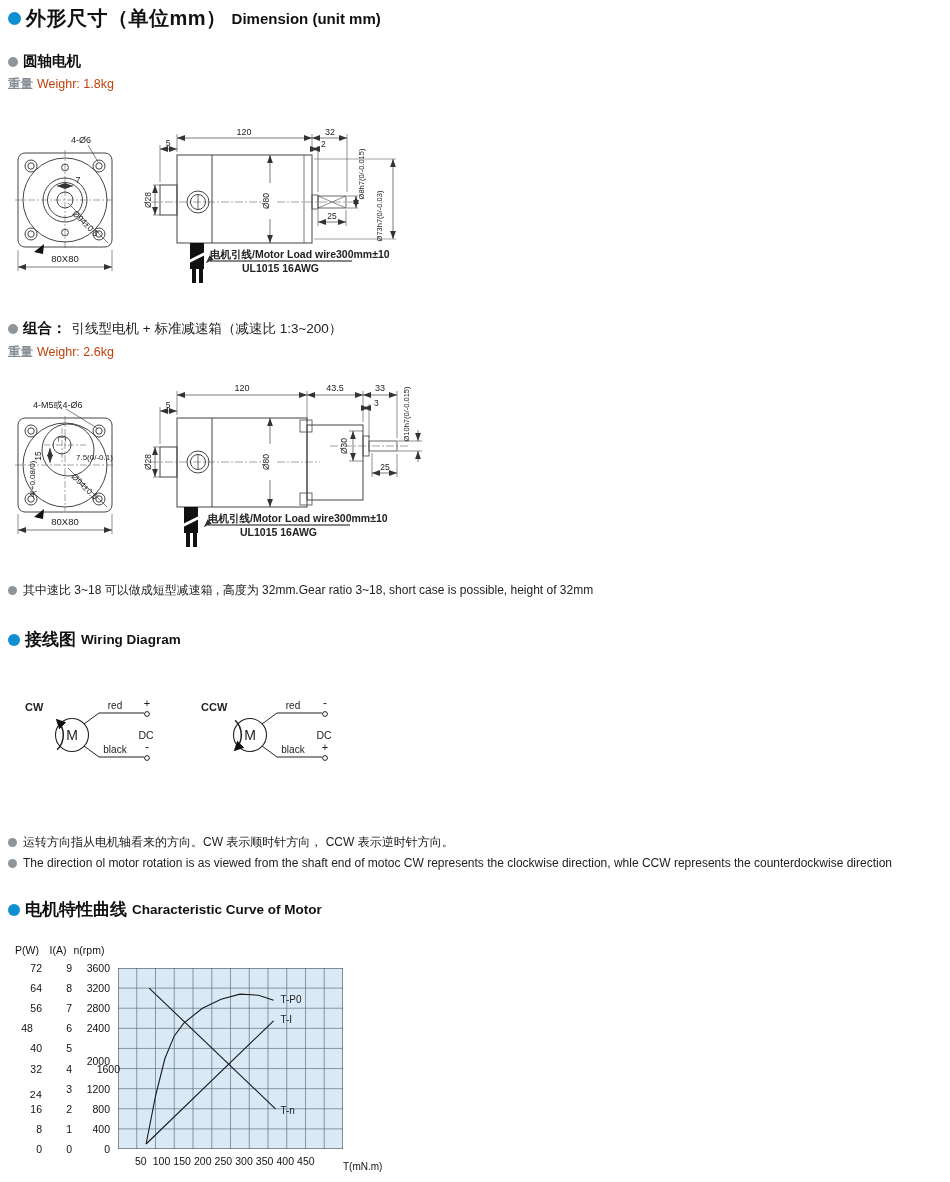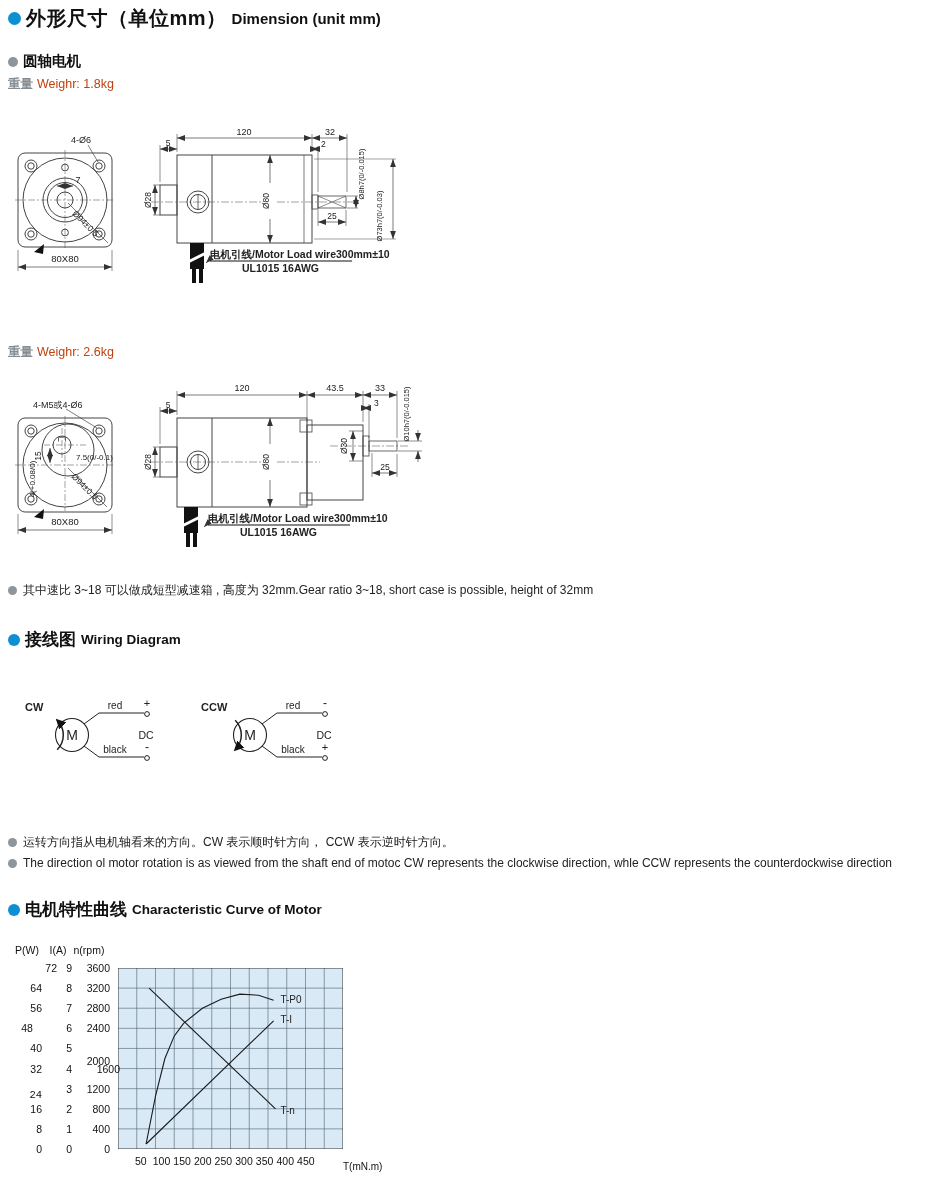--- a/index.html
+++ b/index.html
@@ -141,6 +141,11 @@
     <text x="234" y="150" font-size="10.5" font-weight="bold">UL1015 16AWG</text>
   </svg>
 
+  <div class="hdr sub" style="top:319px">
+    <span class="dot" style="width:10px;height:10px;background:#8e959b"></span>
+    <span class="h-zh">组合：</span>
+    <span class="h-rest">引线型电机 + 标准减速箱（减速比 1:3~200）</span>
+  </div>
   <div class="weight" style="top:344px">
     <span class="wl">重量</span><span class="wv">Weighr: 2.6kg</span>
   </div>

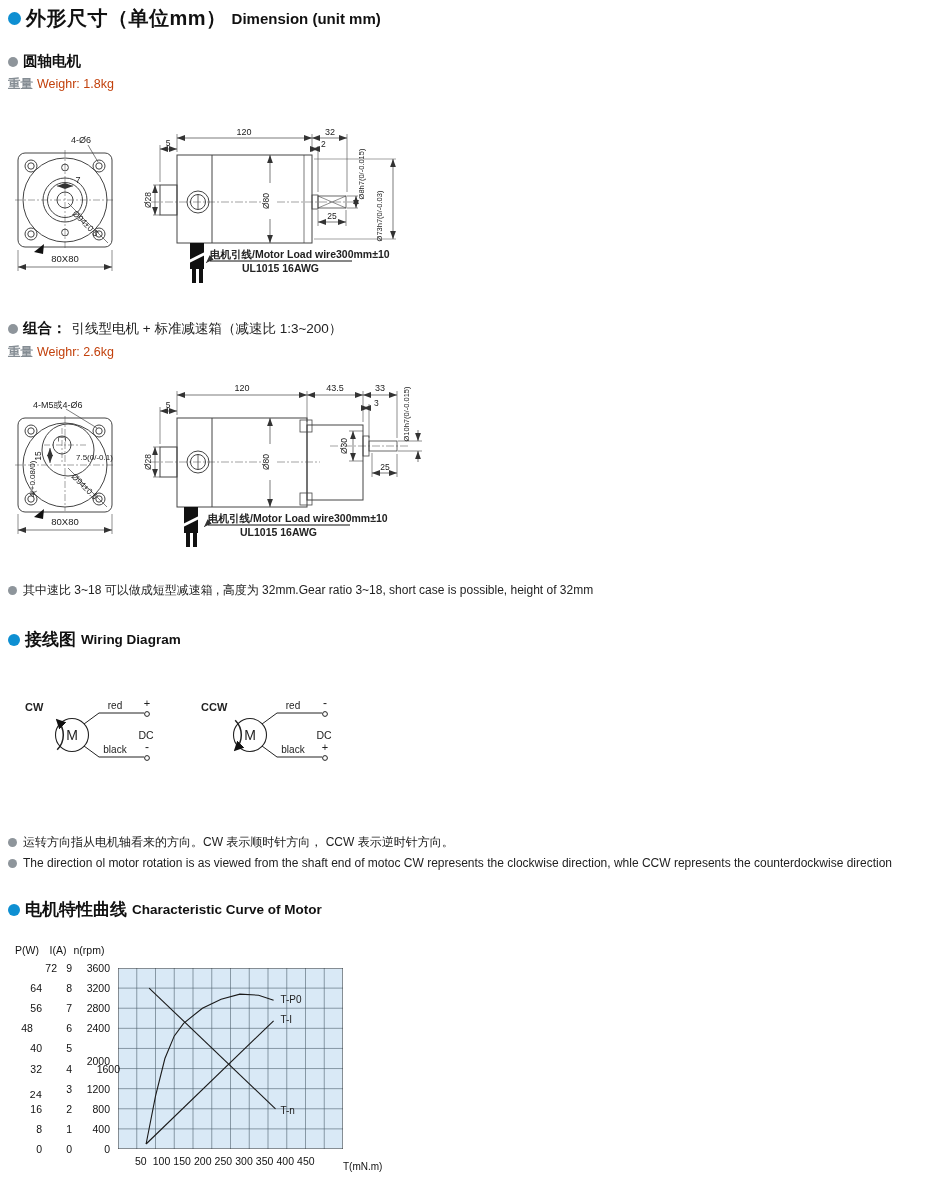--- a/index.html
+++ b/index.html
@@ -349,7 +349,7 @@
       </svg>
     <div class="chart-xlabel">T(mN.m)</div>
   <div class="chart-yhead" style="left: 0px; width: 30px; top: 2px;">P(W)</div>
-      <div class="chart-ytick" style="left: 15px; width: 30px; top: 20px;">72</div>
+      <div class="chart-ytick" style="left: 0px; width: 30px; top: 20px;">72</div>
       <div class="chart-ytick" style="left: 0px; width: 30px; top: 40.1111px;">64</div>
       <div class="chart-ytick" style="left: 0px; width: 30px; top: 60.2222px;">56</div>
       <div class="chart-ytick" style="left: 0px; width: 30px; top: 80.3333px; text-align: center;">48</div>

